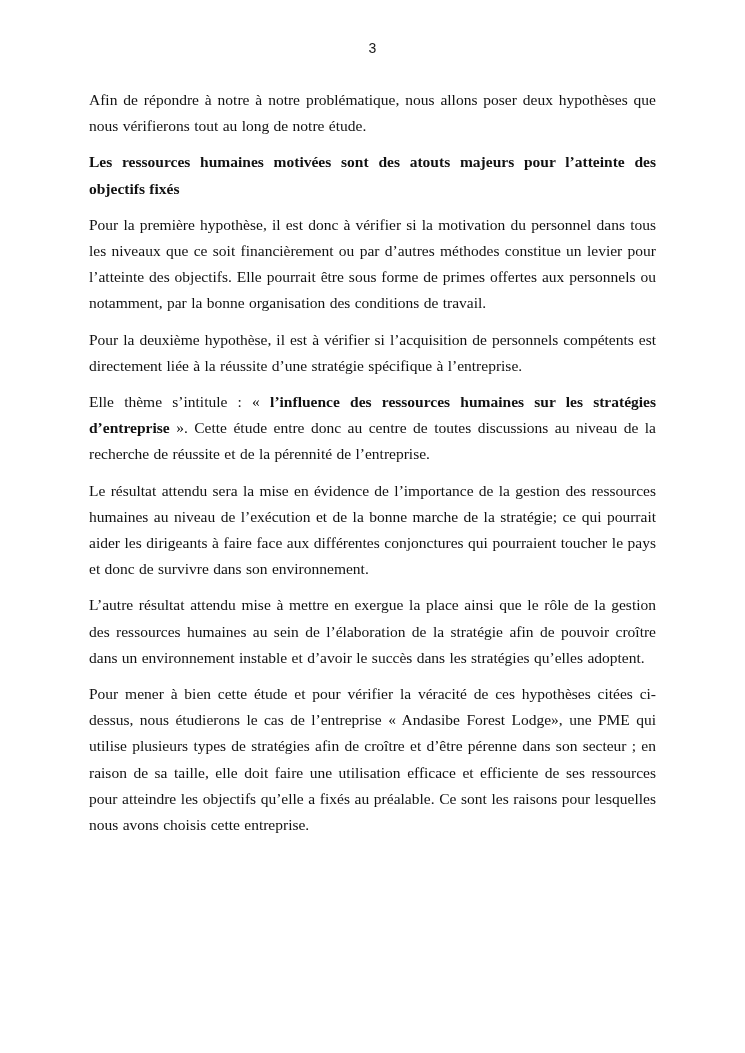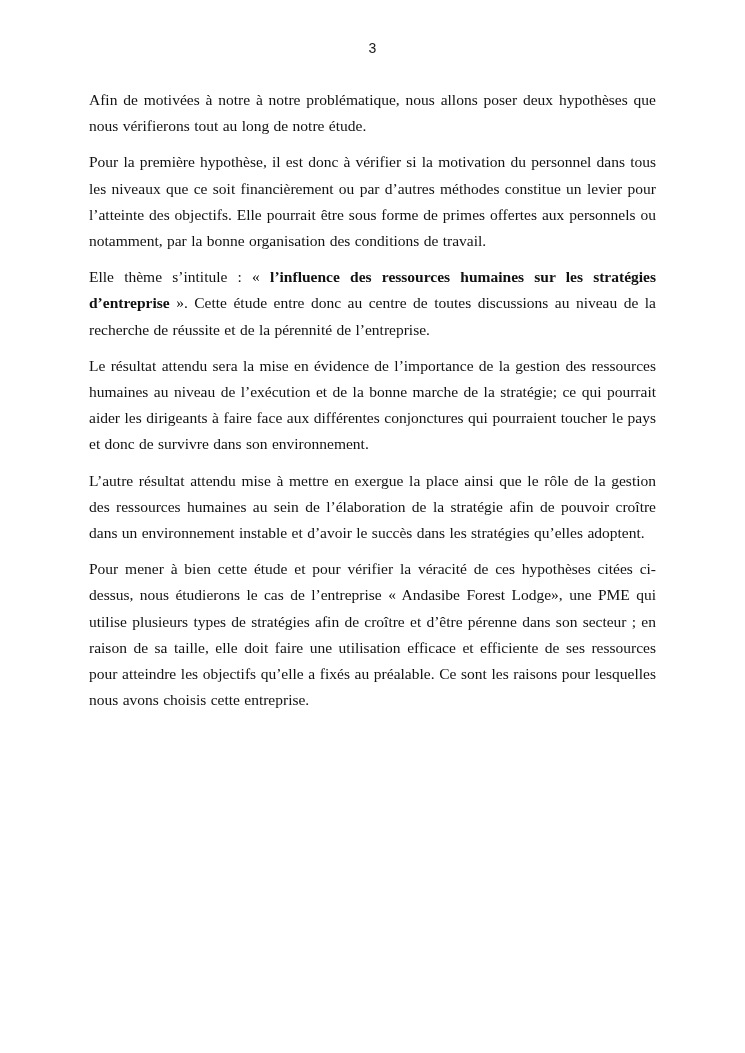--- a/index.html
+++ b/index.html
@@ -47,7 +47,7 @@
 <div class="page">
   <div class="page-number">3</div>
   <div class="content">
-      <p><span>Afin de motivées à notre à notre problématique, nous allons poser  deux hypothèses que nous vérifierons tout au long de notre étude.</span></p>
+      <p><span>Afin de répondre à notre à notre problématique, nous allons poser  deux hypothèses que nous vérifierons tout au long de notre étude.</span></p>
       <p><span>Pour la première hypothèse, il est donc à vérifier si la motivation du personnel dans tous les niveaux que ce soit financièrement ou par d’autres méthodes constitue un levier pour l’atteinte des objectifs. Elle pourrait être sous forme de primes offertes aux personnels ou notamment, par la bonne organisation des conditions de travail.</span></p>
       <p><span>Elle thème s’intitule : « </span><span class="bold">l’influence des ressources humaines sur les stratégies d’entreprise</span><span> ». Cette étude entre donc au centre de toutes discussions  au niveau de la recherche de réussite et de la pérennité de l’entreprise.</span></p>
       <p><span>Le résultat attendu sera la mise en évidence de l’importance de la gestion des ressources humaines au niveau de l’exécution et de la bonne marche de la stratégie; ce qui pourrait aider les dirigeants à faire face aux différentes conjonctures qui pourraient toucher le pays et donc de survivre dans son environnement.</span></p>

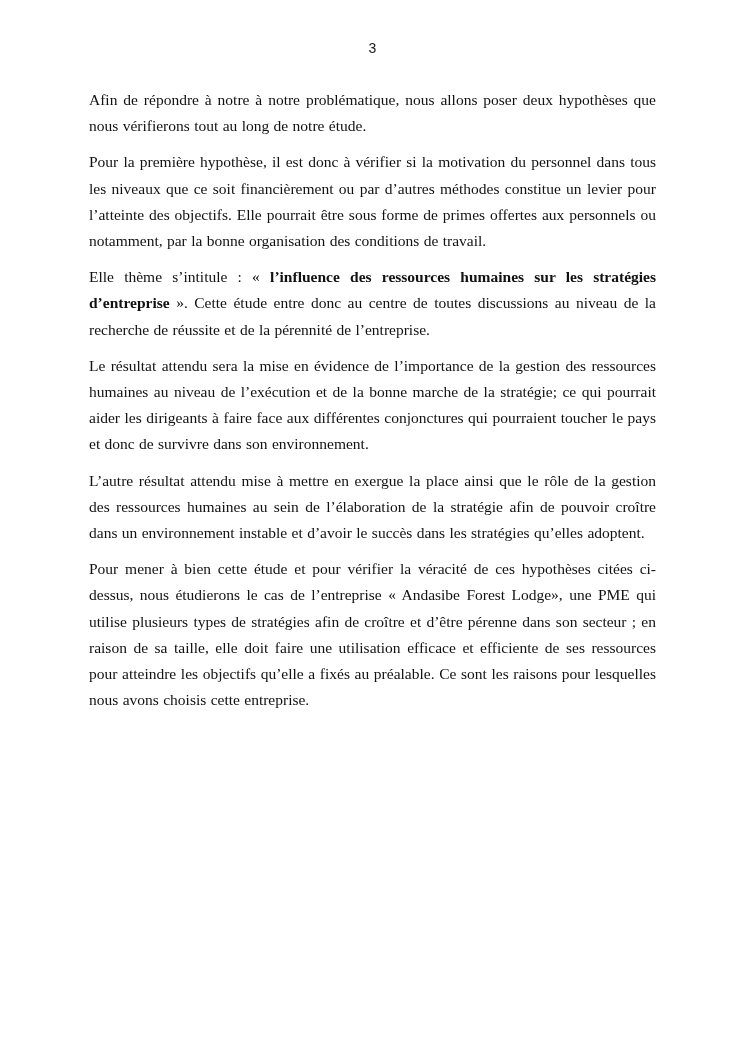--- a/index.html
+++ b/index.html
@@ -48,6 +48,7 @@
   <div class="page-number">3</div>
   <div class="content">
       <p><span>Afin de répondre à notre à notre problématique, nous allons poser  deux hypothèses que nous vérifierons tout au long de notre étude.</span></p>
+      <p><span class="bold">Les ressources humaines motivées sont des atouts majeurs  pour l’atteinte des objectifs fixés</span></p>
       <p><span>Pour la première hypothèse, il est donc à vérifier si la motivation du personnel dans tous les niveaux que ce soit financièrement ou par d’autres méthodes constitue un levier pour l’atteinte des objectifs. Elle pourrait être sous forme de primes offertes aux personnels ou notamment, par la bonne organisation des conditions de travail.</span></p>
       <p><span>Elle thème s’intitule : « </span><span class="bold">l’influence des ressources humaines sur les stratégies d’entreprise</span><span> ». Cette étude entre donc au centre de toutes discussions  au niveau de la recherche de réussite et de la pérennité de l’entreprise.</span></p>
       <p><span>Le résultat attendu sera la mise en évidence de l’importance de la gestion des ressources humaines au niveau de l’exécution et de la bonne marche de la stratégie; ce qui pourrait aider les dirigeants à faire face aux différentes conjonctures qui pourraient toucher le pays et donc de survivre dans son environnement.</span></p>

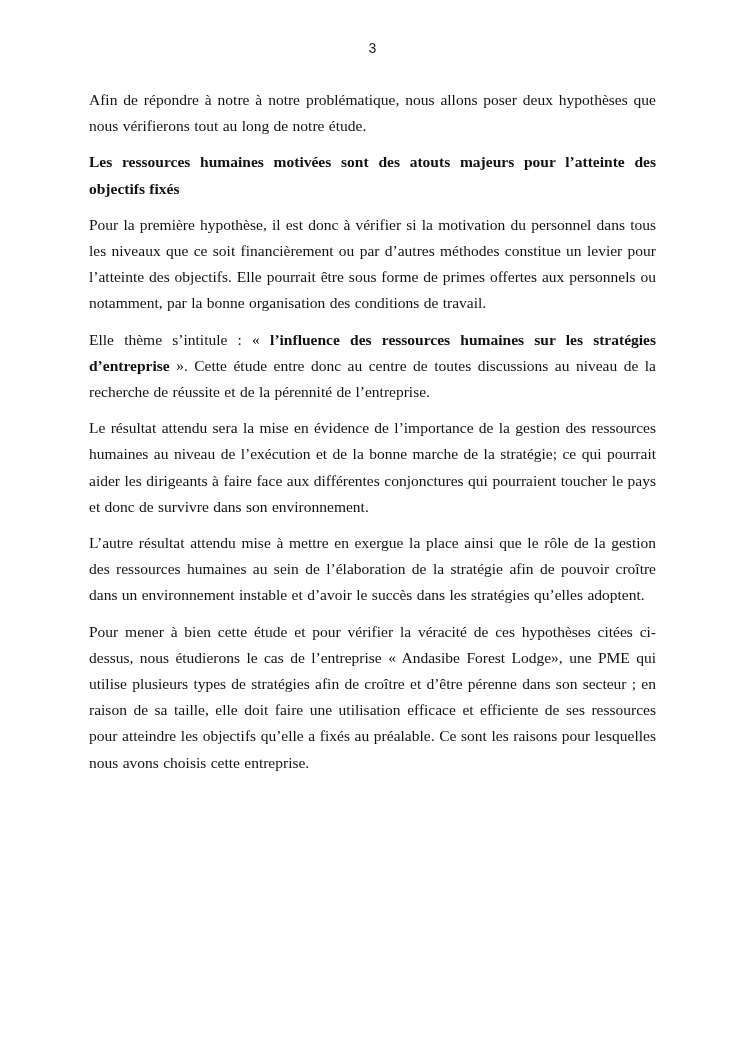--- a/index.html
+++ b/index.html
@@ -50,6 +50,7 @@
       <p><span>Afin de répondre à notre à notre problématique, nous allons poser  deux hypothèses que nous vérifierons tout au long de notre étude.</span></p>
       <p><span class="bold">Les ressources humaines motivées sont des atouts majeurs  pour l’atteinte des objectifs fixés</span></p>
       <p><span>Pour la première hypothèse, il est donc à vérifier si la motivation du personnel dans tous les niveaux que ce soit financièrement ou par d’autres méthodes constitue un levier pour l’atteinte des objectifs. Elle pourrait être sous forme de primes offertes aux personnels ou notamment, par la bonne organisation des conditions de travail.</span></p>
+      <p><span>Pour la deuxième hypothèse, il est à vérifier si  l’acquisition de personnels compétents est directement liée à la réussite d’une stratégie spécifique à l’entreprise.</span></p>
       <p><span>Elle thème s’intitule : « </span><span class="bold">l’influence des ressources humaines sur les stratégies d’entreprise</span><span> ». Cette étude entre donc au centre de toutes discussions  au niveau de la recherche de réussite et de la pérennité de l’entreprise.</span></p>
       <p><span>Le résultat attendu sera la mise en évidence de l’importance de la gestion des ressources humaines au niveau de l’exécution et de la bonne marche de la stratégie; ce qui pourrait aider les dirigeants à faire face aux différentes conjonctures qui pourraient toucher le pays et donc de survivre dans son environnement.</span></p>
       <p><span>L’autre résultat  attendu mise à mettre en exergue la place ainsi que le rôle de la gestion des ressources humaines au sein de l’élaboration de la stratégie afin de pouvoir croître dans un environnement instable et d’avoir le succès dans les stratégies qu’elles adoptent.</span></p>

